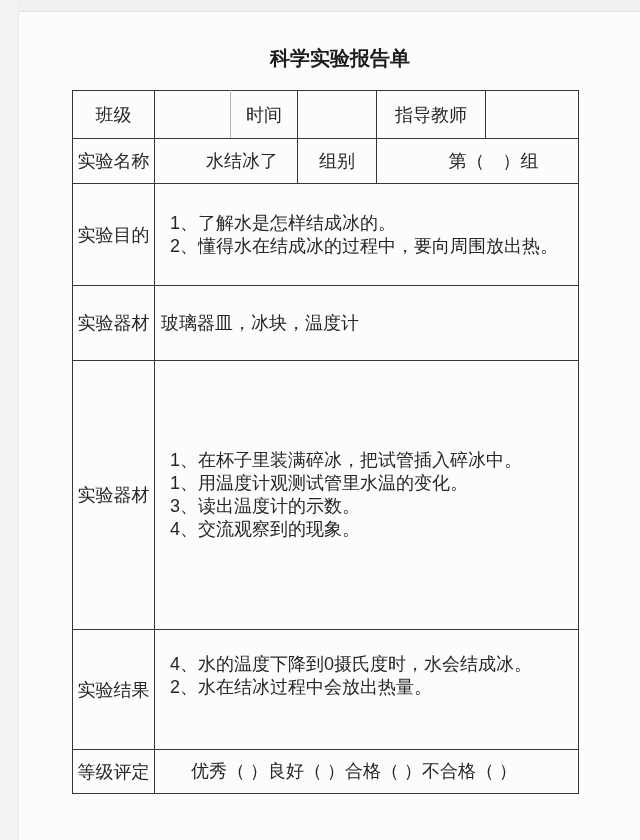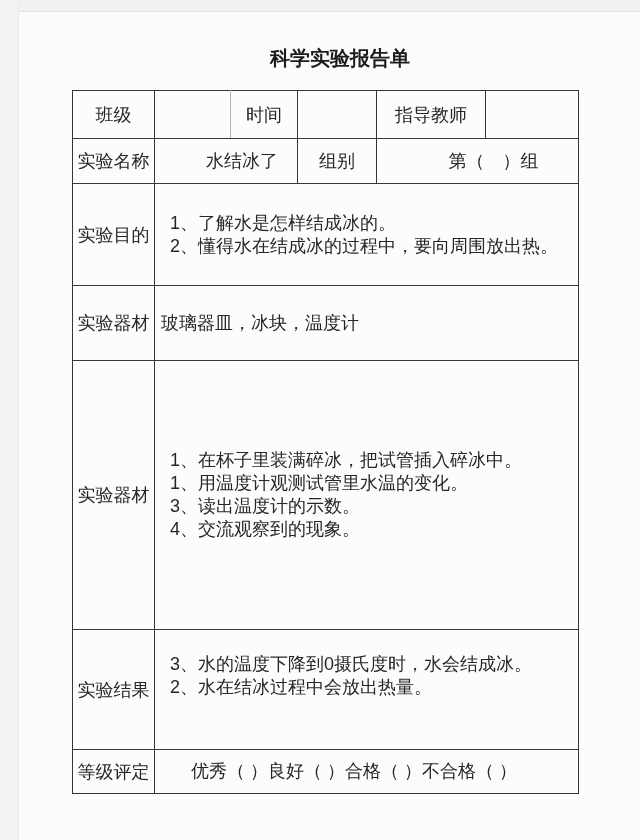--- a/index.html
+++ b/index.html
@@ -126,7 +126,7 @@
     <tr class="r6">
       <td class="lbl">实验结果</td>
       <td colspan="5" class="content">
-        <div class="line">3、水的温度下降到0摄氏度时，水会结成冰。</div>
+        <div class="line">4、水的温度下降到0摄氏度时，水会结成冰。</div>
         <div class="line">2、水在结冰过程中会放出热量。</div>
       </td>
     </tr>

